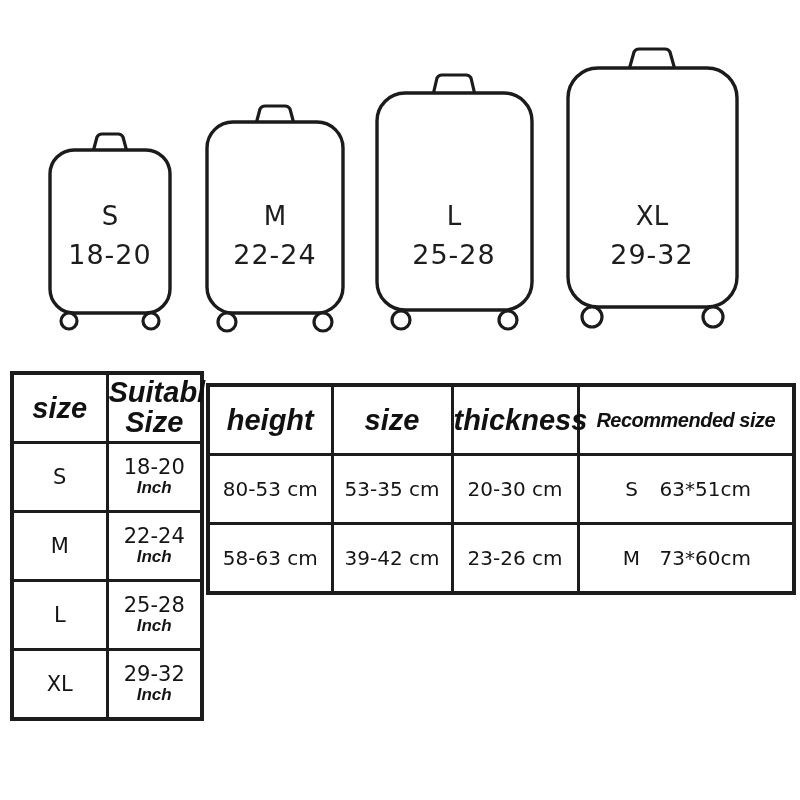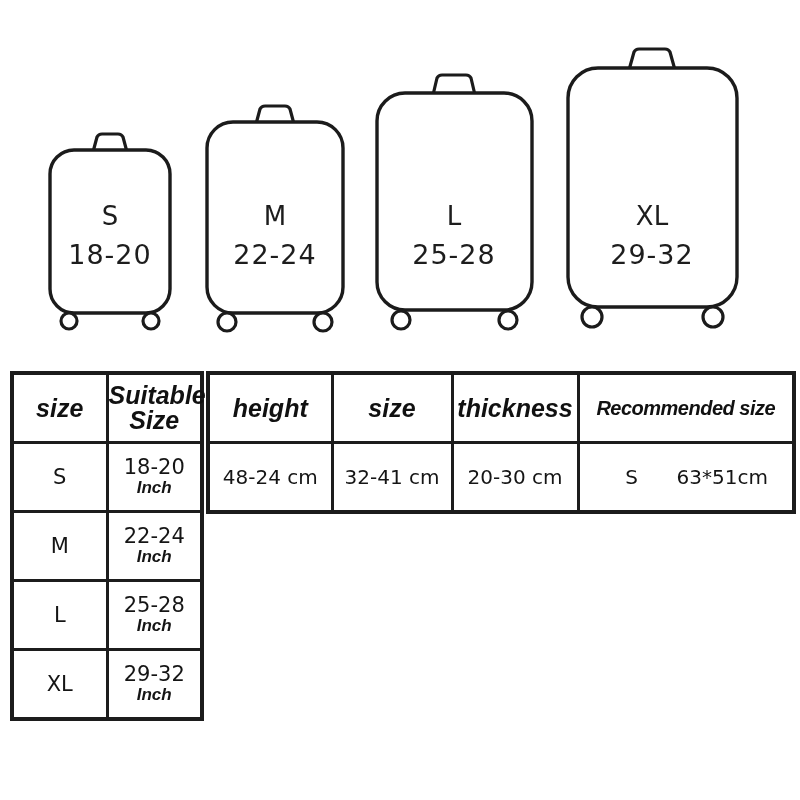--- a/index.html
+++ b/index.html
@@ -21,7 +21,7 @@
   #dim-table{left:206px;top:371px;width:586px;}
   th,td{border:3px solid #1c1c1c;text-align:center;vertical-align:middle;padding:0;}
   table{border:4px solid #1c1c1c;}
-  th{height:66px;font-style:italic;font-weight:bold;font-size:25px;color:#111;}
+  th{height:66px;font-style:italic;font-weight:bold;font-size:29px;color:#111;}
   #dim-table th.rec{font-size:20px;letter-spacing:-0.5px;}
   td{height:66px;font-family:"DejaVu Sans",sans-serif;font-size:20px;color:#151515;}
   #size-table td.szcol{font-size:21px;}

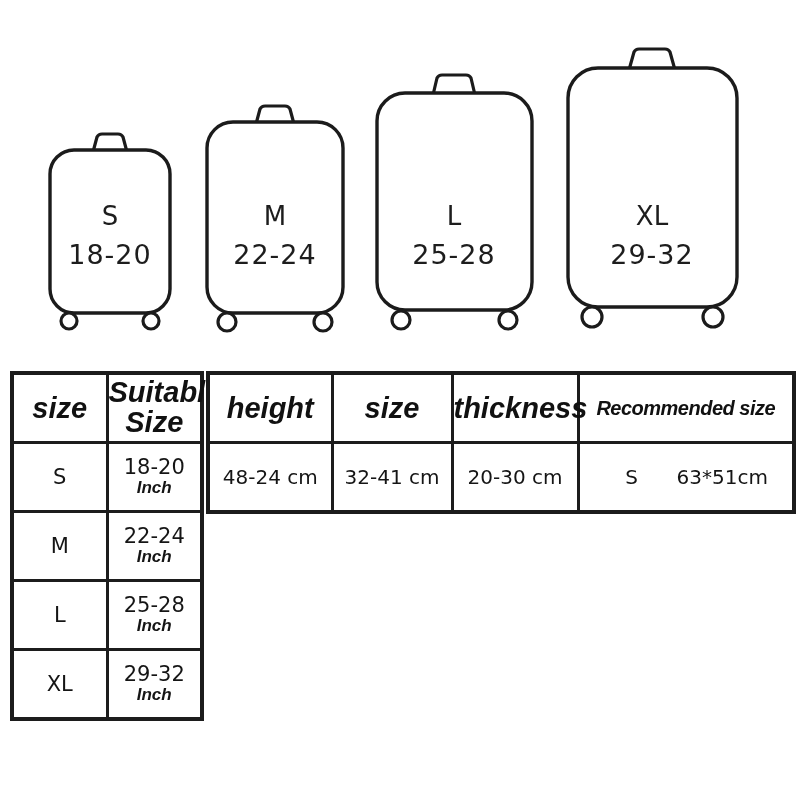--- a/index.html
+++ b/index.html
@@ -18,7 +18,7 @@
 
   table{border-collapse:collapse;table-layout:fixed;position:absolute;background:#fff;}
   #size-table{left:10px;top:371px;width:190px;}
-  #dim-table{left:206px;top:371px;width:586px;}
+  #dim-table{left:206px;top:383px;width:586px;}
   th,td{border:3px solid #1c1c1c;text-align:center;vertical-align:middle;padding:0;}
   table{border:4px solid #1c1c1c;}
   th{height:66px;font-style:italic;font-weight:bold;font-size:29px;color:#111;}

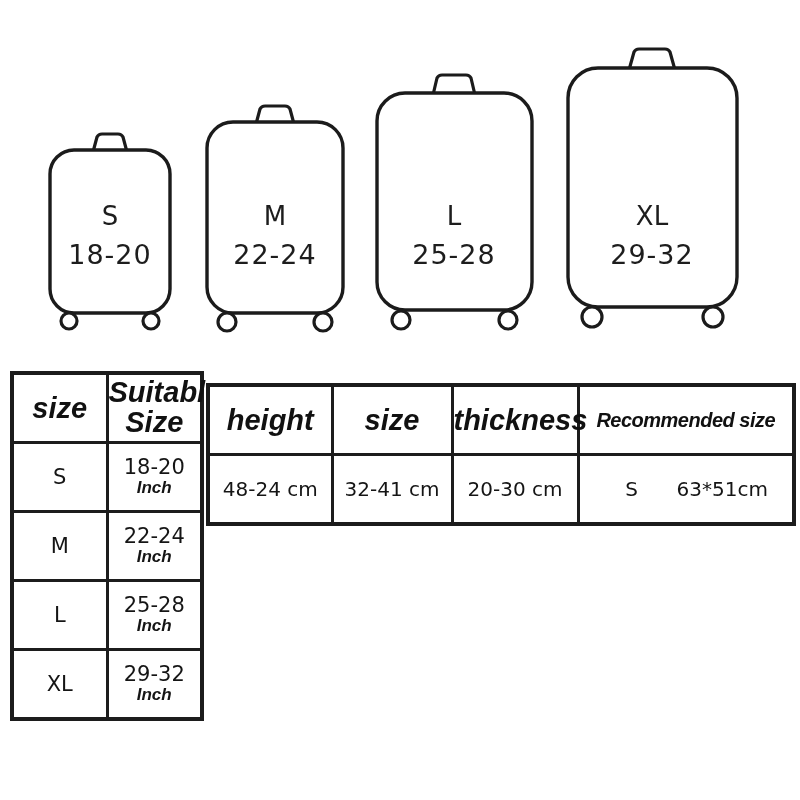--- a/index.html
+++ b/index.html
@@ -152,7 +152,7 @@
       <th class="rec">Recommended size</th>
     </tr>
     <tr>
-      <td>48-24 cm</td>
+      <td>80-53 cm</td>
       <td>32-41 cm</td>
       <td>20-30 cm</td>
       <td class="reccell">

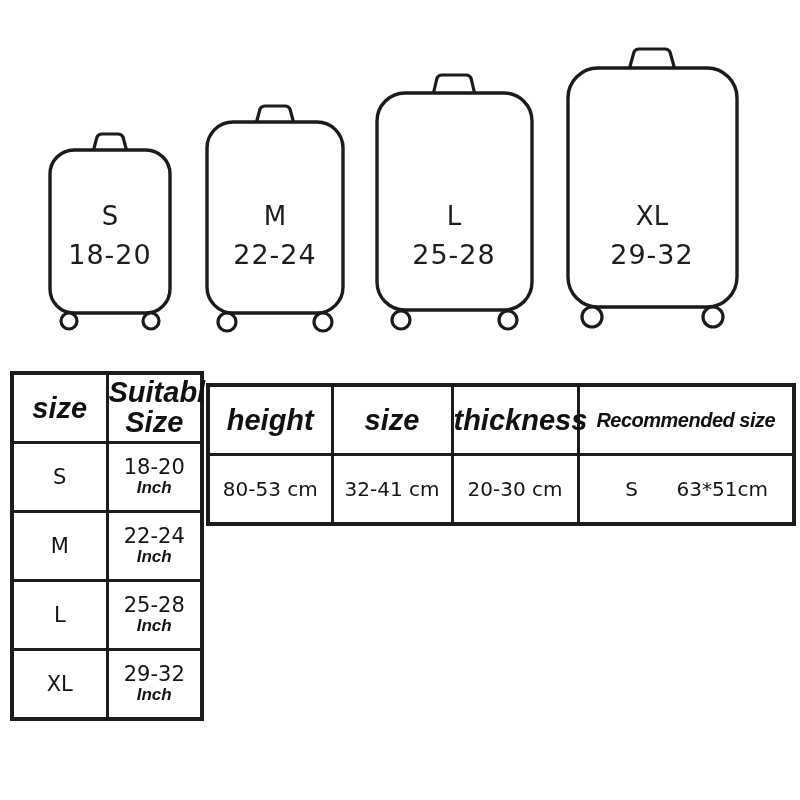--- a/index.html
+++ b/index.html
@@ -153,7 +153,7 @@
     </tr>
     <tr>
       <td>80-53 cm</td>
-      <td>32-41 cm</td>
+      <td>53-35 cm</td>
       <td>20-30 cm</td>
       <td class="reccell">
         <div class="wrap">

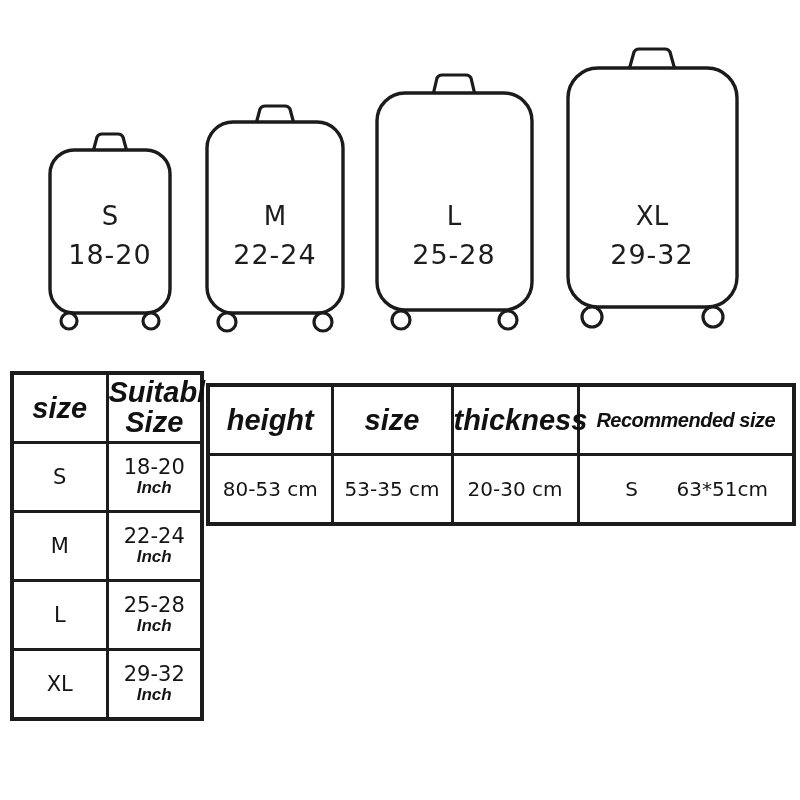--- a/index.html
+++ b/index.html
@@ -32,7 +32,7 @@
   td.reccell .wrap{display:flex;align-items:center;justify-content:flex-start;
                    padding-left:36px;}
   td.reccell .rlabel{display:inline-block;width:32px;text-align:center;}
-  td.reccell .rvalue{display:inline-block;margin-left:29px;}
+  td.reccell .rvalue{display:inline-block;margin-left:12px;}
 </style>
 </head>
 <body>

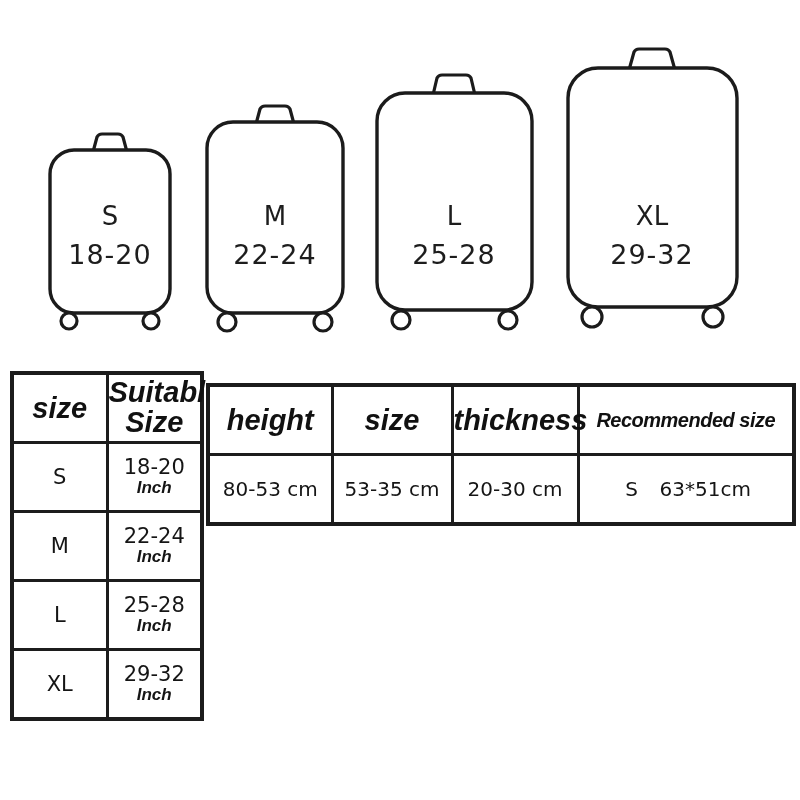--- a/index.html
+++ b/index.html
@@ -162,6 +162,17 @@
         </div>
       </td>
     </tr>
+    <tr>
+      <td>58-63 cm</td>
+      <td>39-42 cm</td>
+      <td>23-26 cm</td>
+      <td class="reccell">
+        <div class="wrap">
+          <span class="rlabel">M</span>
+          <span class="rvalue">73*60cm</span>
+        </div>
+      </td>
+    </tr>
   </tbody>
     </table>
 

